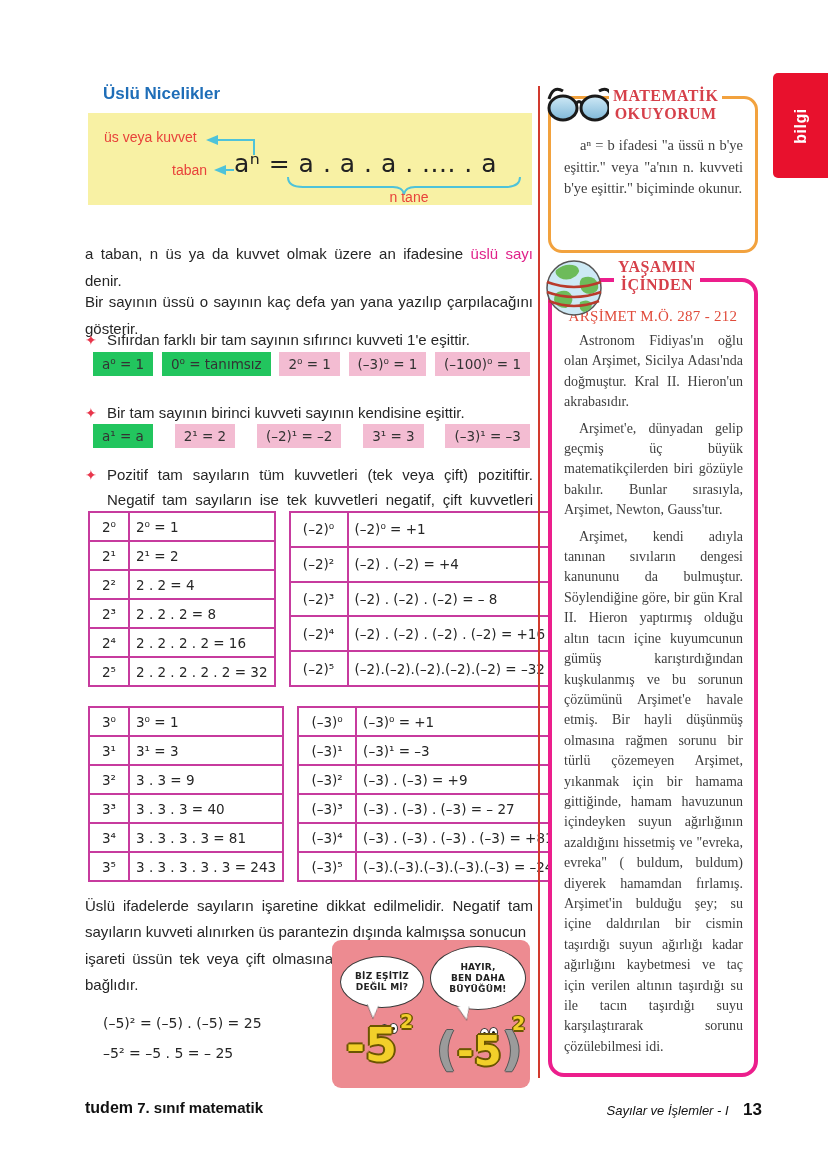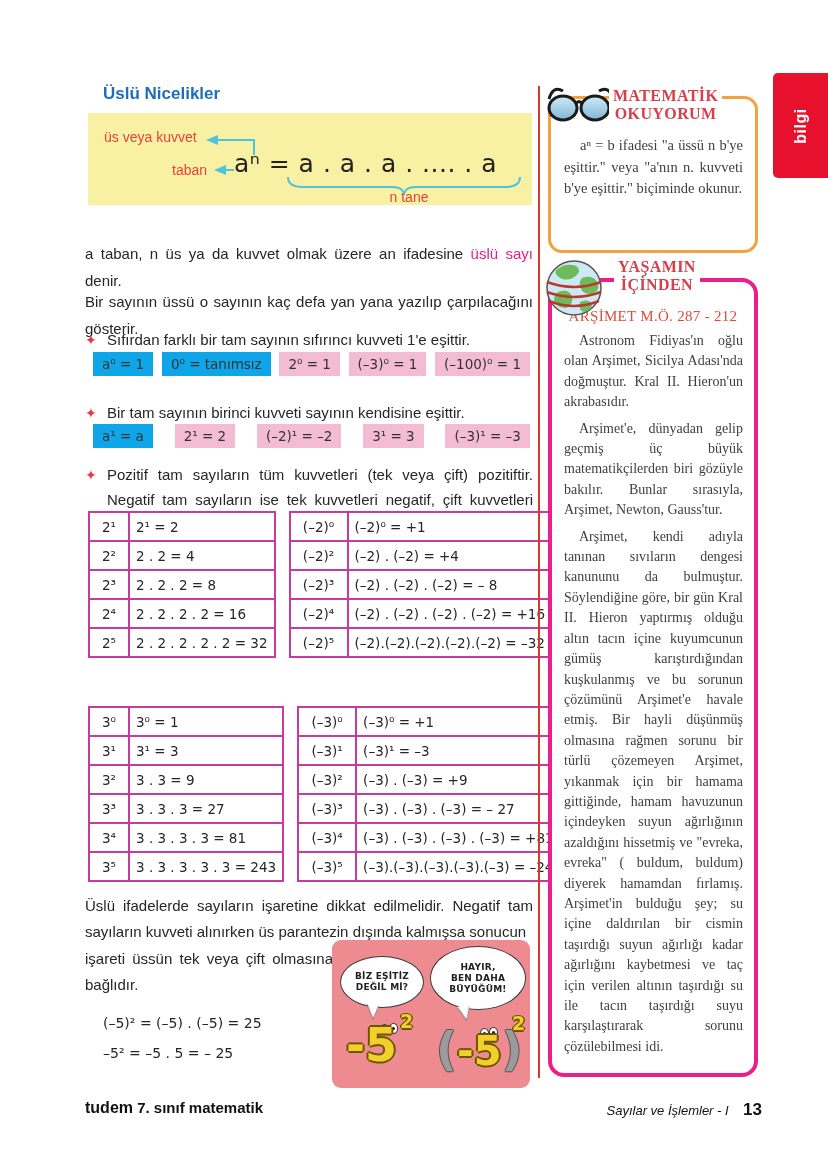--- a/index.html
+++ b/index.html
@@ -29,7 +29,7 @@
   .chip-row{position:absolute;left:93px;width:437px;display:flex;justify-content:space-between;align-items:center;}
   #chips1{top:352px;} #chips2{top:424px;}
   .chip{font-size:15px;color:#333;padding:4px 9px;white-space:nowrap;font-family:"DejaVu Sans",sans-serif;font-size:13.5px;}
-  .chip-yellow{background:#0ea5e9;}
+  .chip-yellow{background:#22c55e;}
   .chip-pink{background:#f3bcd2;}
   .tables-row{position:absolute;left:88px;display:flex;gap:13px;}
   #tablesA{top:511px;} #tablesB{top:706px;}

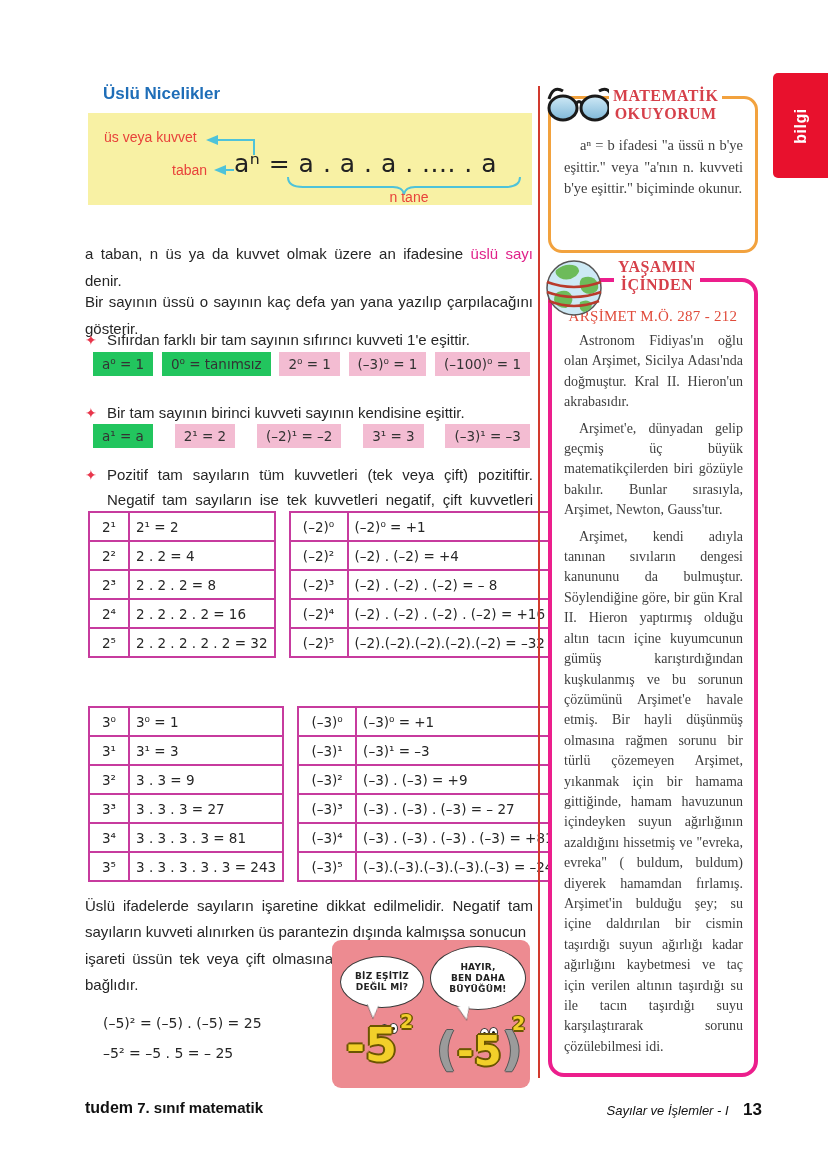--- a/index.html
+++ b/index.html
@@ -157,6 +157,10 @@
   <div class="tables-row" id="tablesA">
     <table class="pow t-pos">
       <tbody>
+          <tr>
+            <td class="c0">2⁰</td>
+            <td>2⁰ = 1</td>
+          </tr>
       <tr>
             <td class="c0">2¹</td>
             <td>2¹ = 2</td>

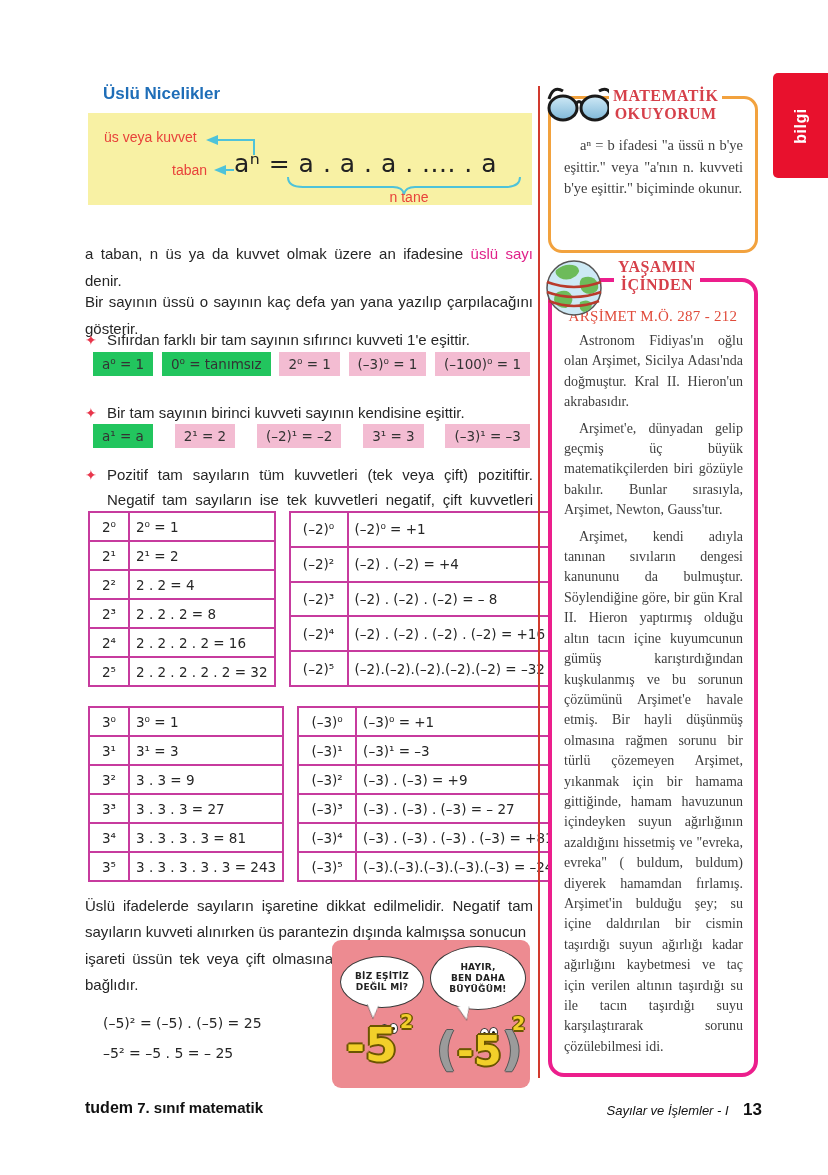--- a/index.html
+++ b/index.html
@@ -226,7 +226,7 @@
           </tr>
       <tr>
             <td class="c0">3³</td>
-            <td>3 . 3 . 3 = 27</td>
+            <td>3 . 3 . 3 = 40</td>
           </tr>
       <tr>
             <td class="c0">3⁴</td>

